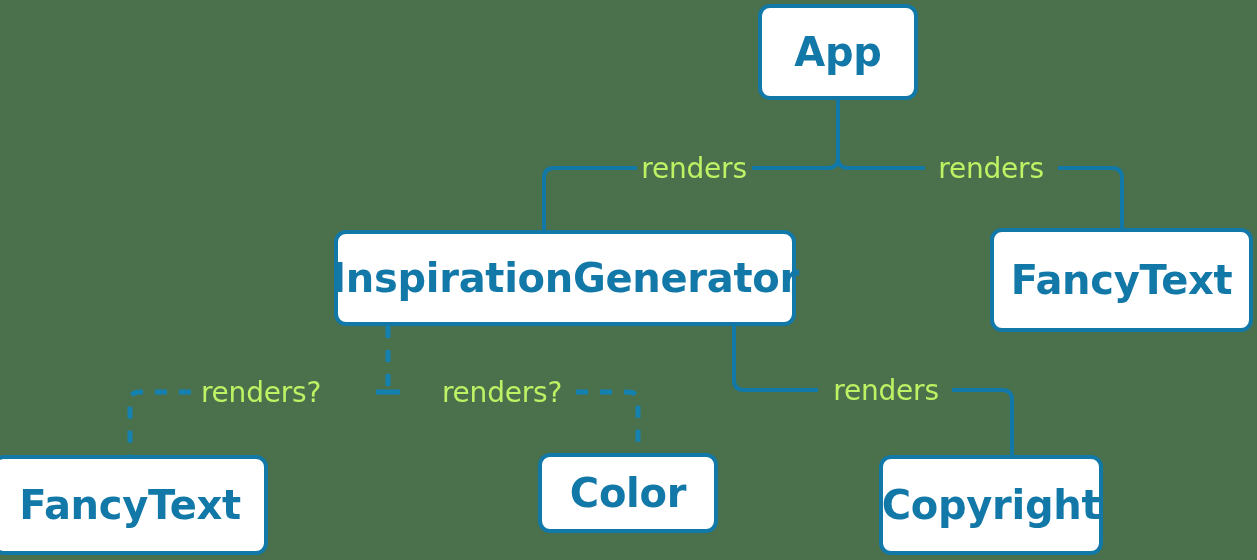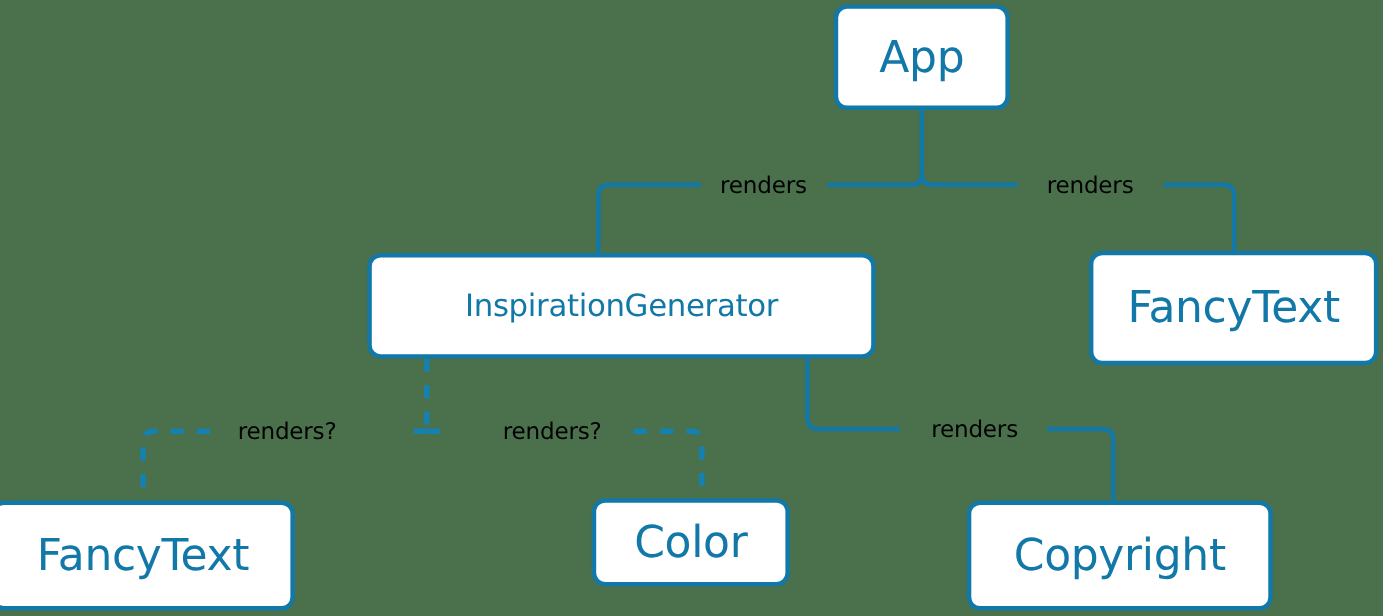--- a/index.html
+++ b/index.html
@@ -38,7 +38,7 @@
     justify-content: center;
     color: #1278a8;
     font-family: "DejaVu Sans", sans-serif;
-    font-weight: 400;
+    font-weight: 700;
     letter-spacing: -0.3px;
     white-space: nowrap;
   }

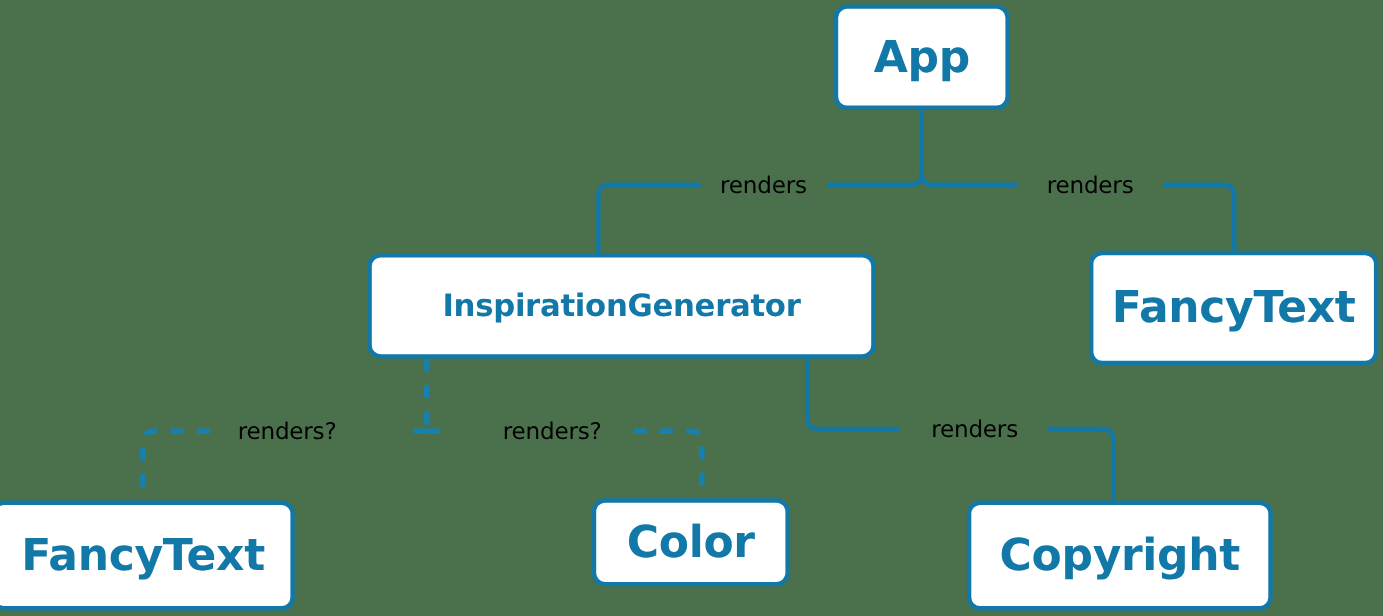--- a/index.html
+++ b/index.html
@@ -48,9 +48,9 @@
   }
   .edge-label {
     position: absolute;
-    color: #000000;
+    color: #bef264;
     font-family: "DejaVu Sans", sans-serif;
-    font-size: 21px;
+    font-size: 28px;
     font-weight: 400;
     white-space: nowrap;
     transform: translate(-50%, -50%);

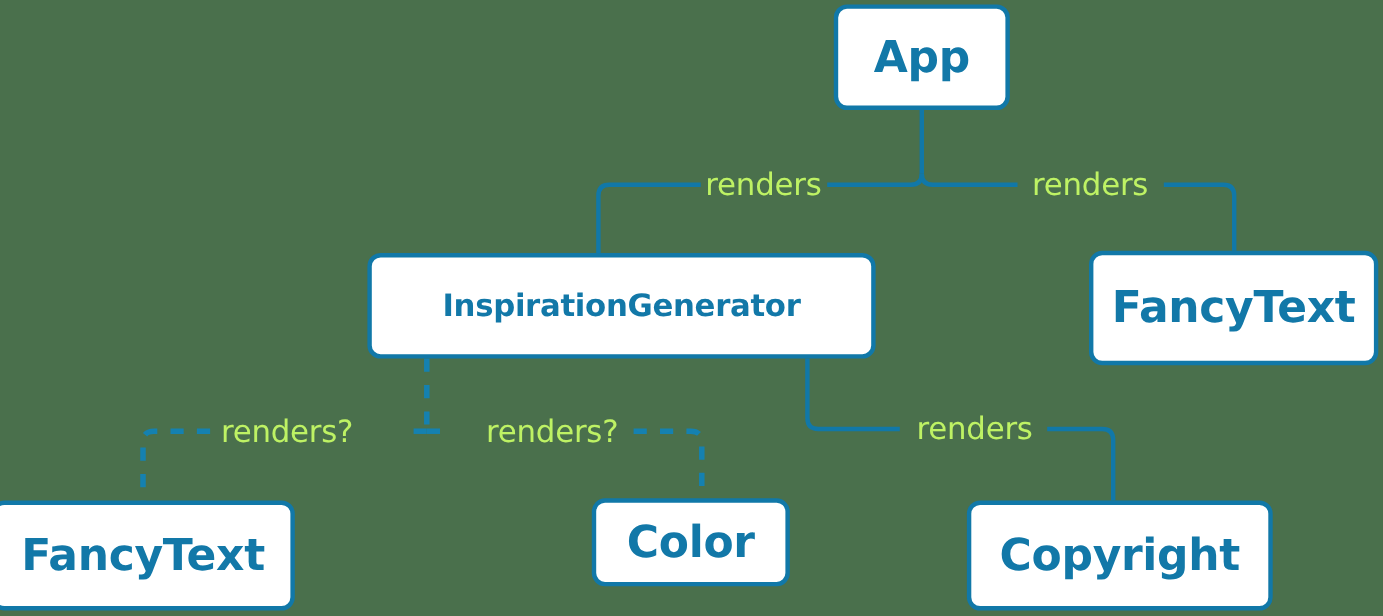--- a/index.html
+++ b/index.html
@@ -95,7 +95,7 @@
   </div>
 
   <div class="node" style="left:334px; top:230px; width:462px; height:96px;">
-    <span class="node-label" style="font-size:28px;">InspirationGenerator</span>
+    <span class="node-label" style="font-size:40px;">InspirationGenerator</span>
   </div>
 
   <div class="node" style="left:990px; top:228px; width:263px; height:104px;">

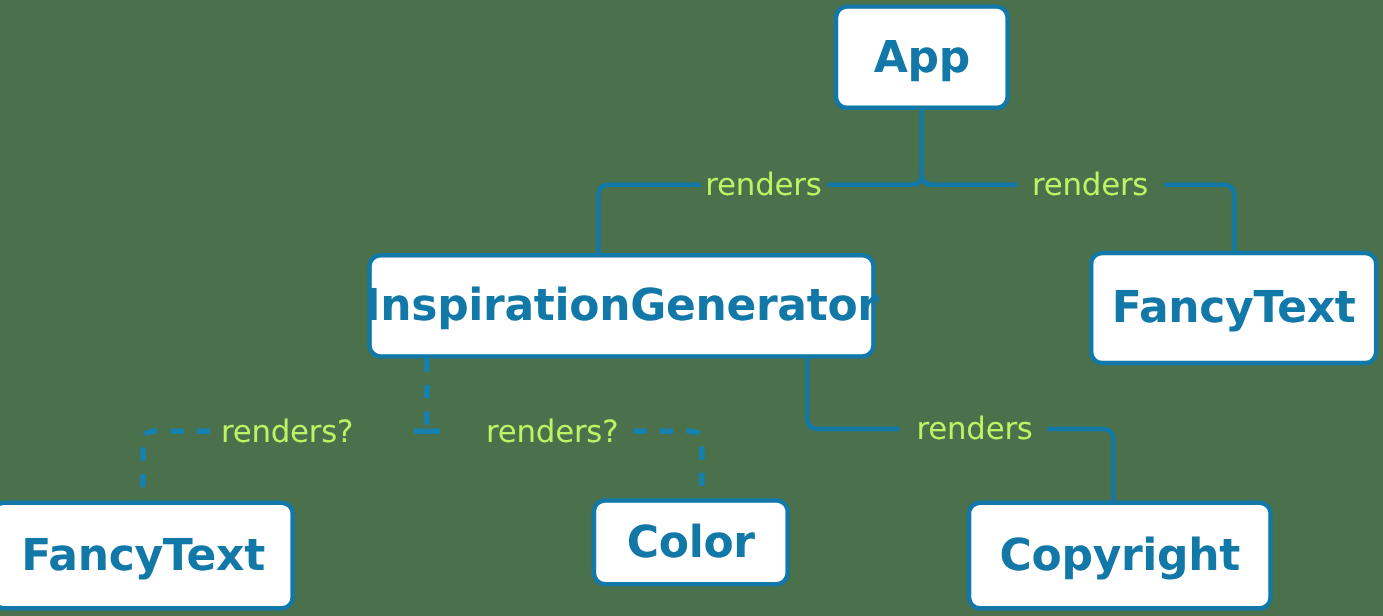--- a/index.html
+++ b/index.html
@@ -110,7 +110,7 @@
     <span class="node-label" style="font-size:40px;">Color</span>
   </div>
 
-  <div class="node" style="left:879px; top:455px; width:278px; height:100px;">
+  <div class="node" style="left:879px; top:455px; width:224px; height:100px;">
     <span class="node-label" style="font-size:40px;">Copyright</span>
   </div>
 

